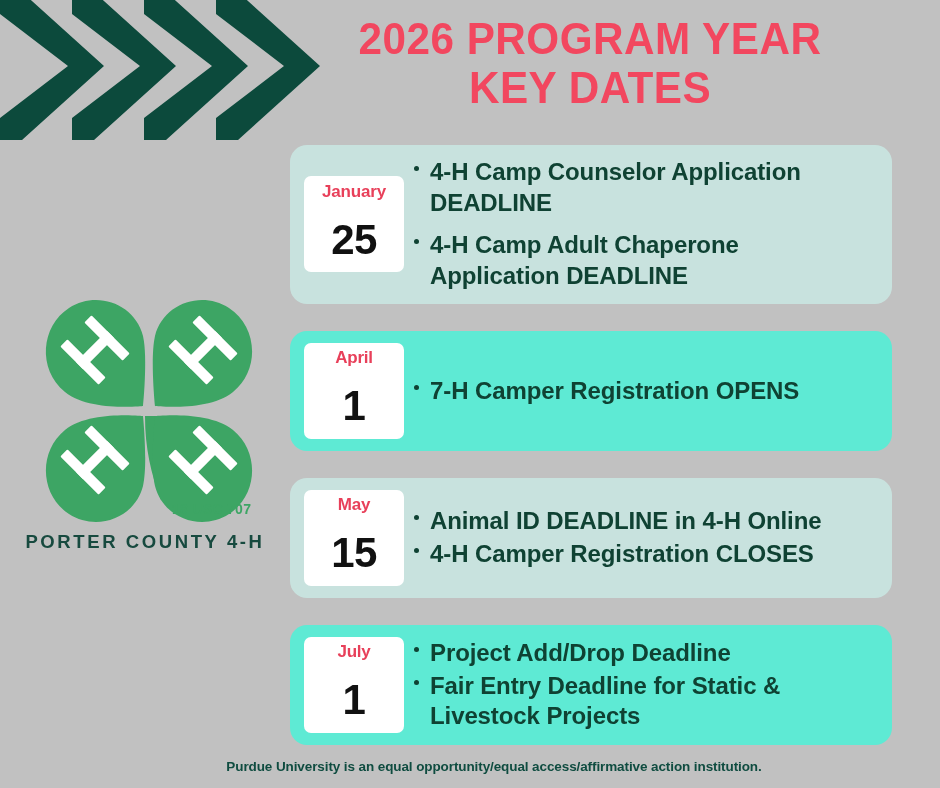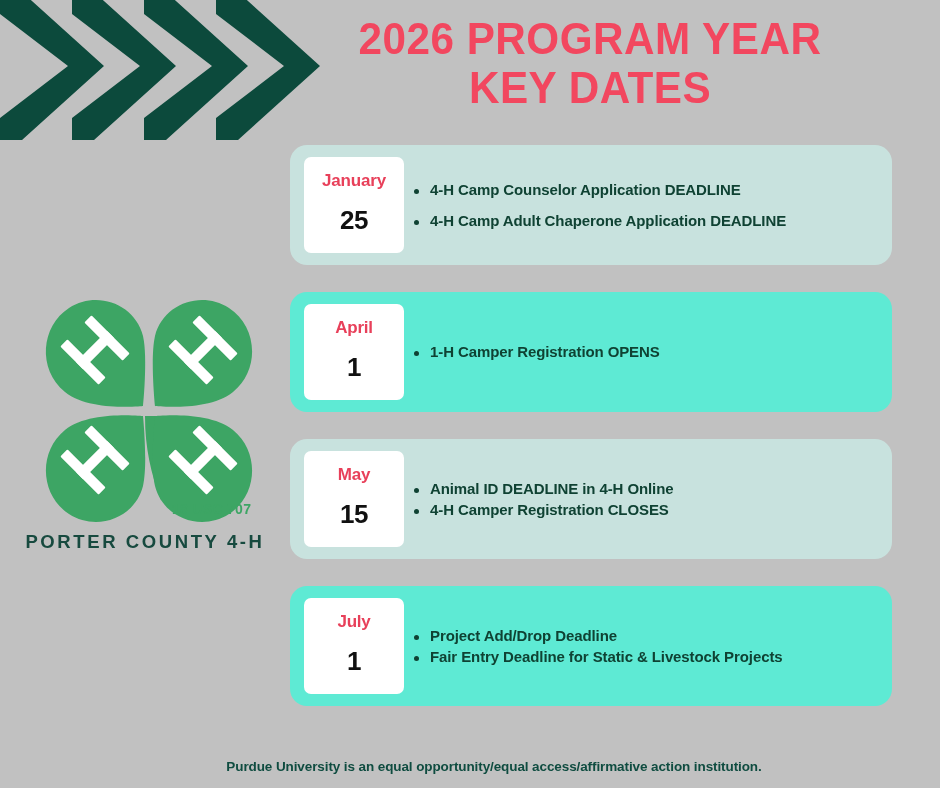--- a/index.html
+++ b/index.html
@@ -102,7 +102,7 @@
   .bullet-list li {
     position: relative;
     font-weight: bold;
-    font-size: 15px;
+    font-size: 24px;
     line-height: 1.28;
     letter-spacing: -0.1px;
   }

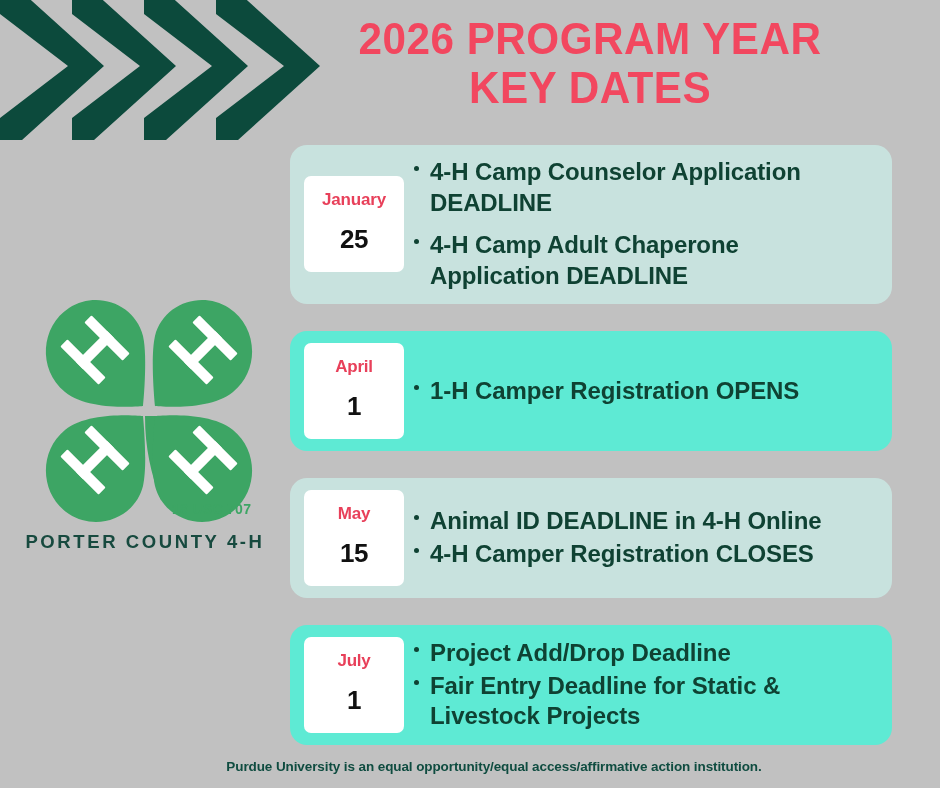--- a/index.html
+++ b/index.html
@@ -86,7 +86,7 @@
   .date-day {
     color: #111111;
     font-weight: bold;
-    font-size: 26px;
+    font-size: 42px;
     line-height: 1.05;
     margin-top: 16px;
     letter-spacing: -0.5px;

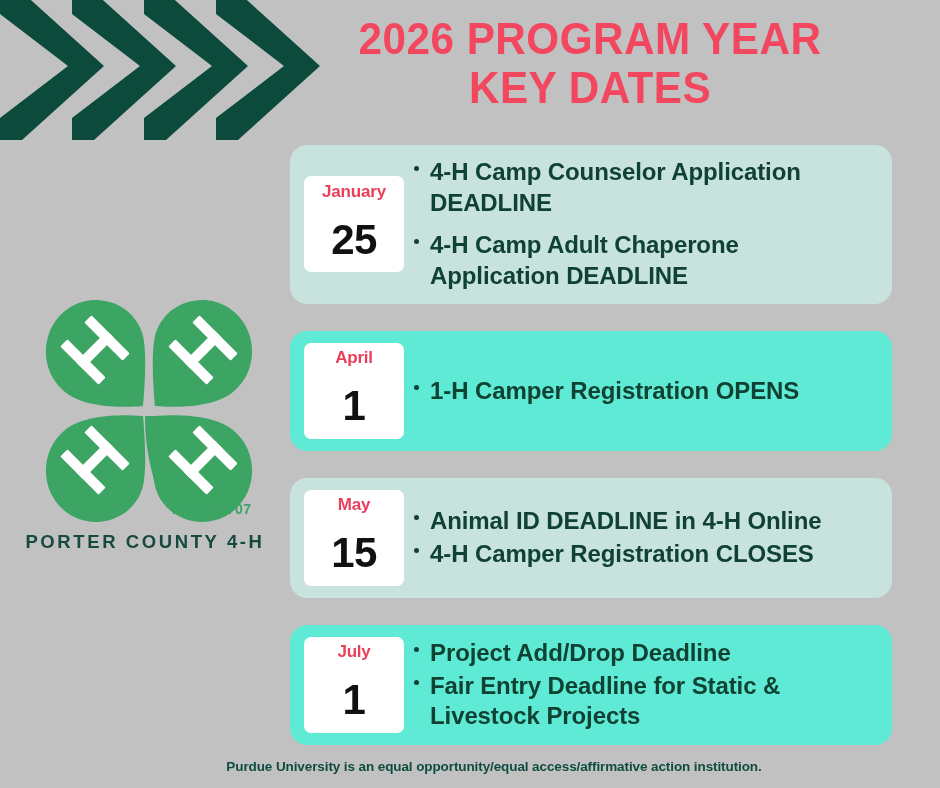--- a/index.html
+++ b/index.html
@@ -201,7 +201,7 @@
       <div class="date-day">1</div>
     </div>
     <ul class="bullet-list spaced">
-      <li>1-H Camper Registration OPENS</li>
+      <li>7-H Camper Registration OPENS</li>
     </ul>
   </div>
 

